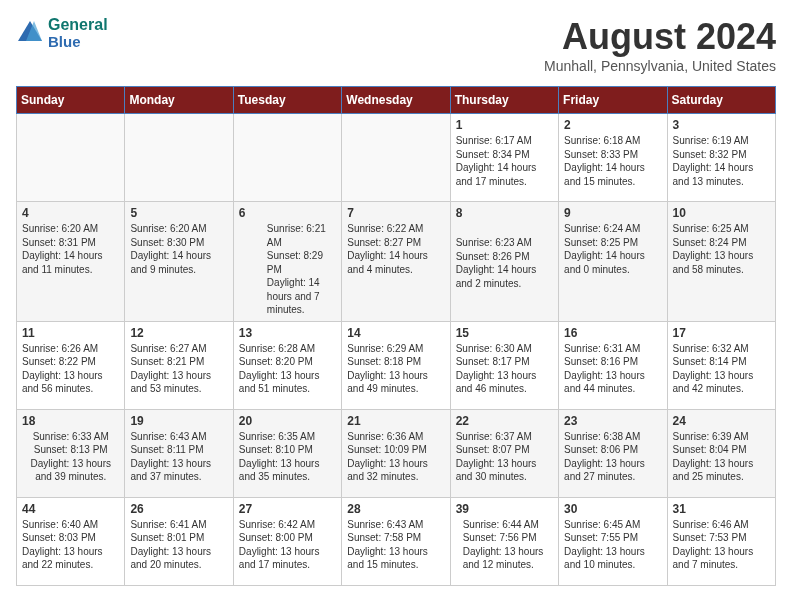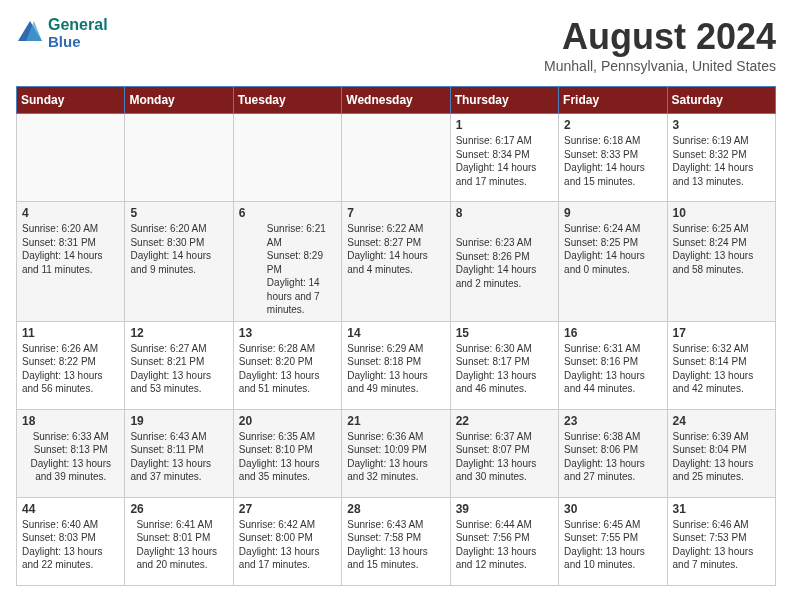--- a/index.html
+++ b/index.html
@@ -293,7 +293,7 @@
         </td>
         <td>
           <span class="day-number">26</span>
-          <div class="cell-text" style="white-space: pre-line; margin-left: 6px;">Sunrise: 6:41 AM
+          <div class="cell-text" style="white-space: pre-line;">Sunrise: 6:41 AM
 Sunset: 8:01 PM
 Daylight: 13 hours and 20 minutes.</div>
         </td>

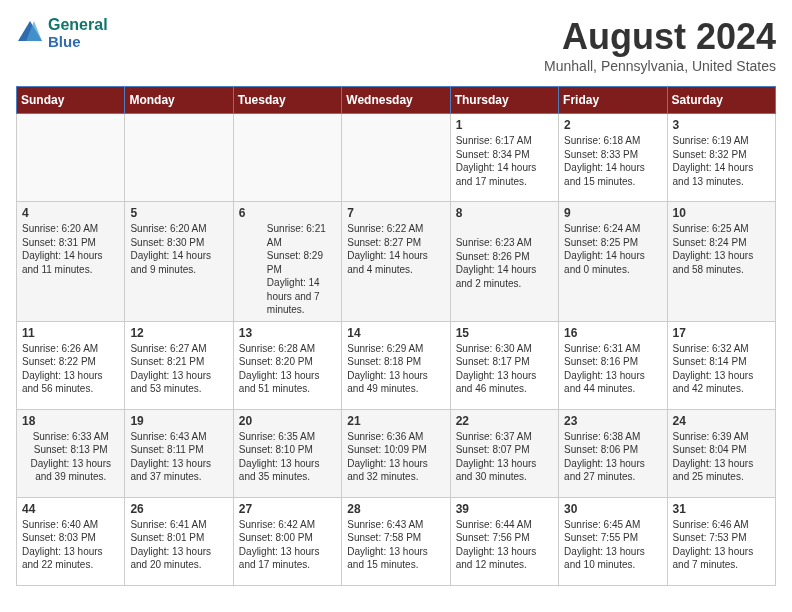--- a/index.html
+++ b/index.html
@@ -311,7 +311,7 @@
         </td>
         <td>
           <span class="day-number">39</span>
-          <div class="cell-text" style="white-space: pre-line;">Sunrise: 6:44 AM
+          <div class="cell-text" style="white-space: pre-line; margin-left: 7px;">Sunrise: 6:44 AM
 Sunset: 7:56 PM
 Daylight: 13 hours and 12 minutes.</div>
         </td>

